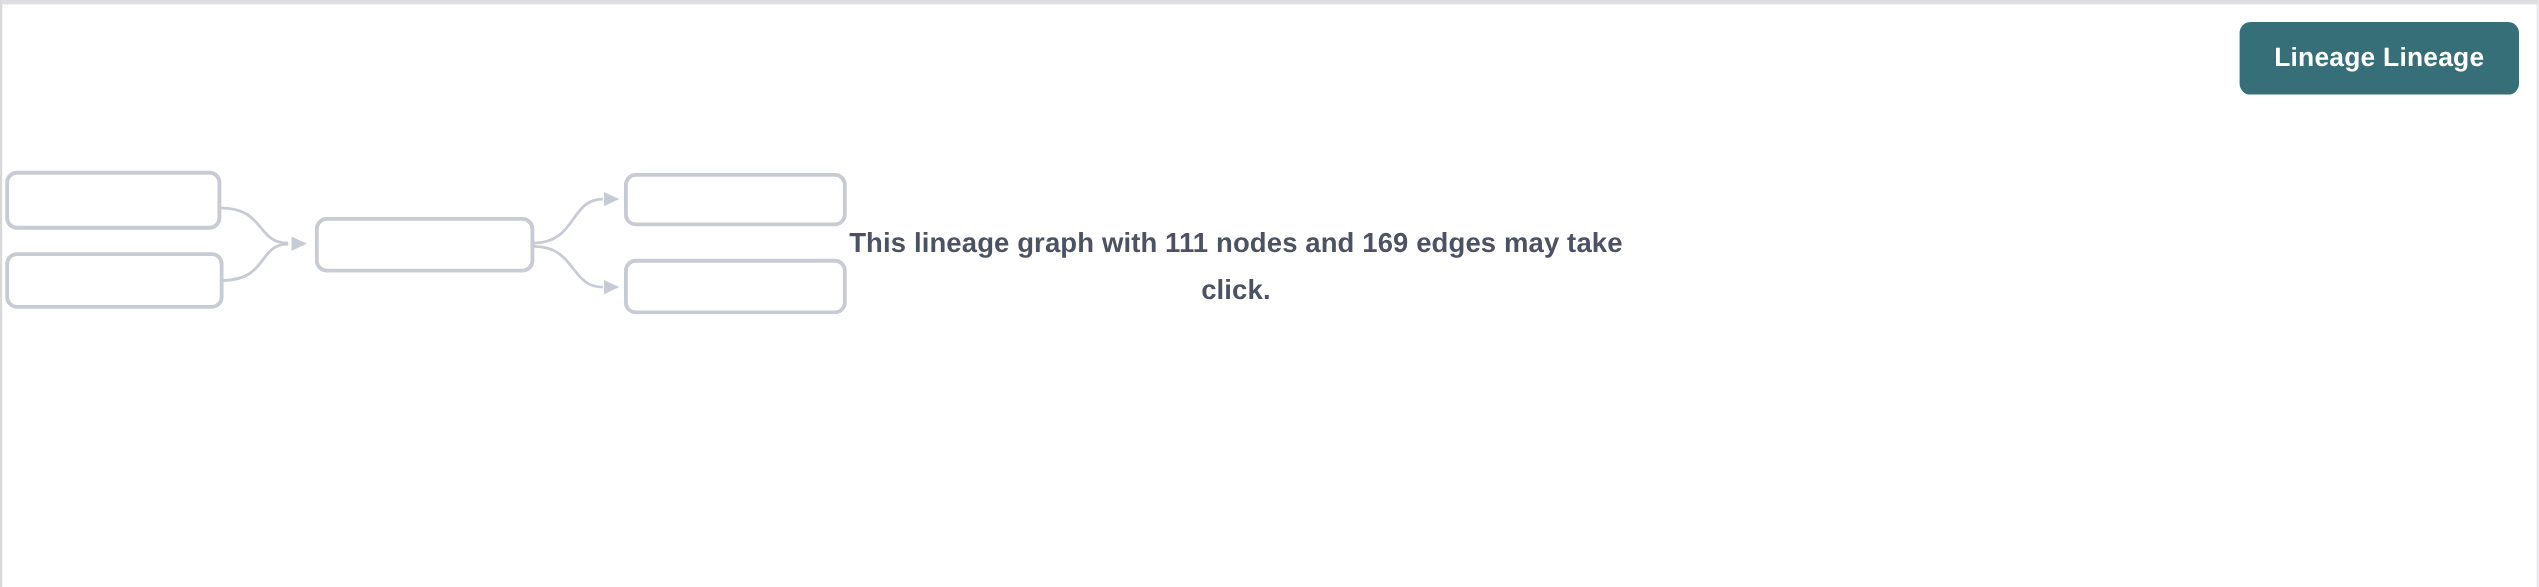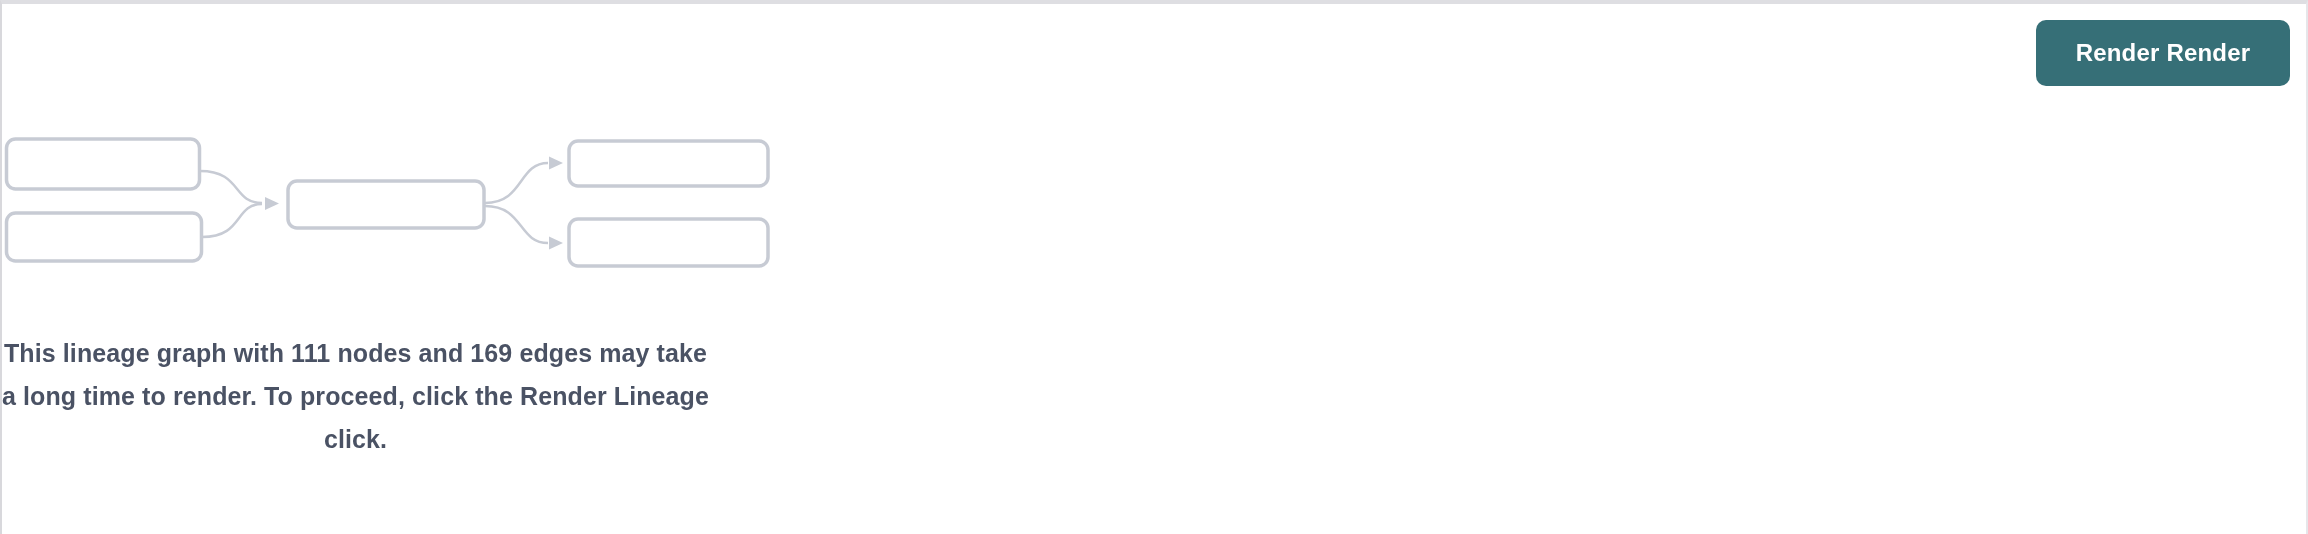--- a/index.html
+++ b/index.html
@@ -63,7 +63,7 @@
 
 <div class="page">
 
-  <button class="render-btn">Render Render</button>
+  <button class="render-btn">Lineage Lineage</button>
 
   <div class="content">
 

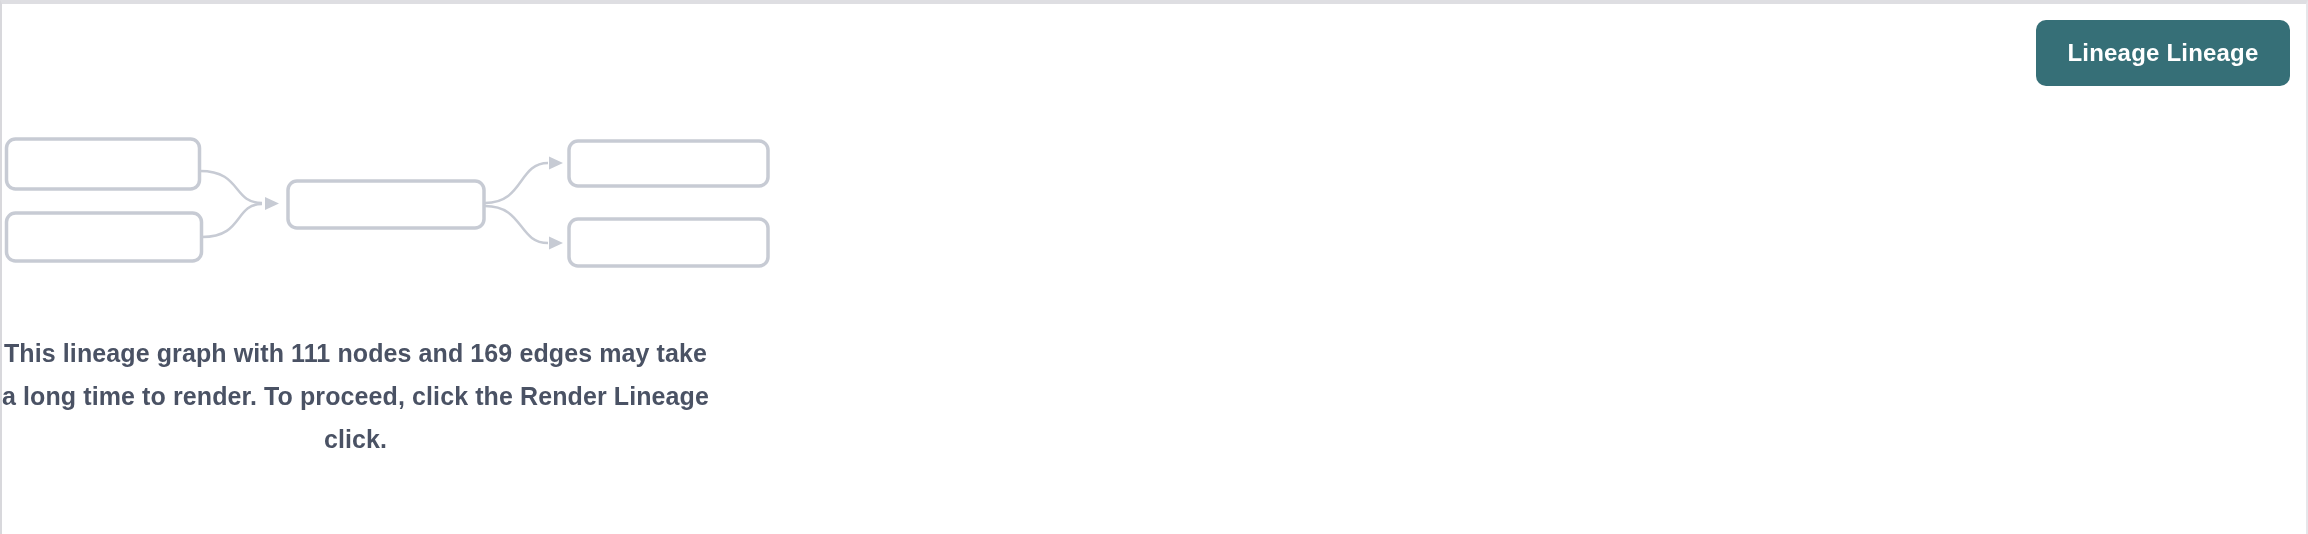--- a/index.html
+++ b/index.html
@@ -42,8 +42,8 @@
     left: 0;
     width: 100%;
     display: flex;
-    flex-direction: column;
-    align-items: flex-start;
+    flex-direction: row;
+    align-items: flex-end;
   }
 
   .diagram { width: 770px; height: 132px; display: block; }

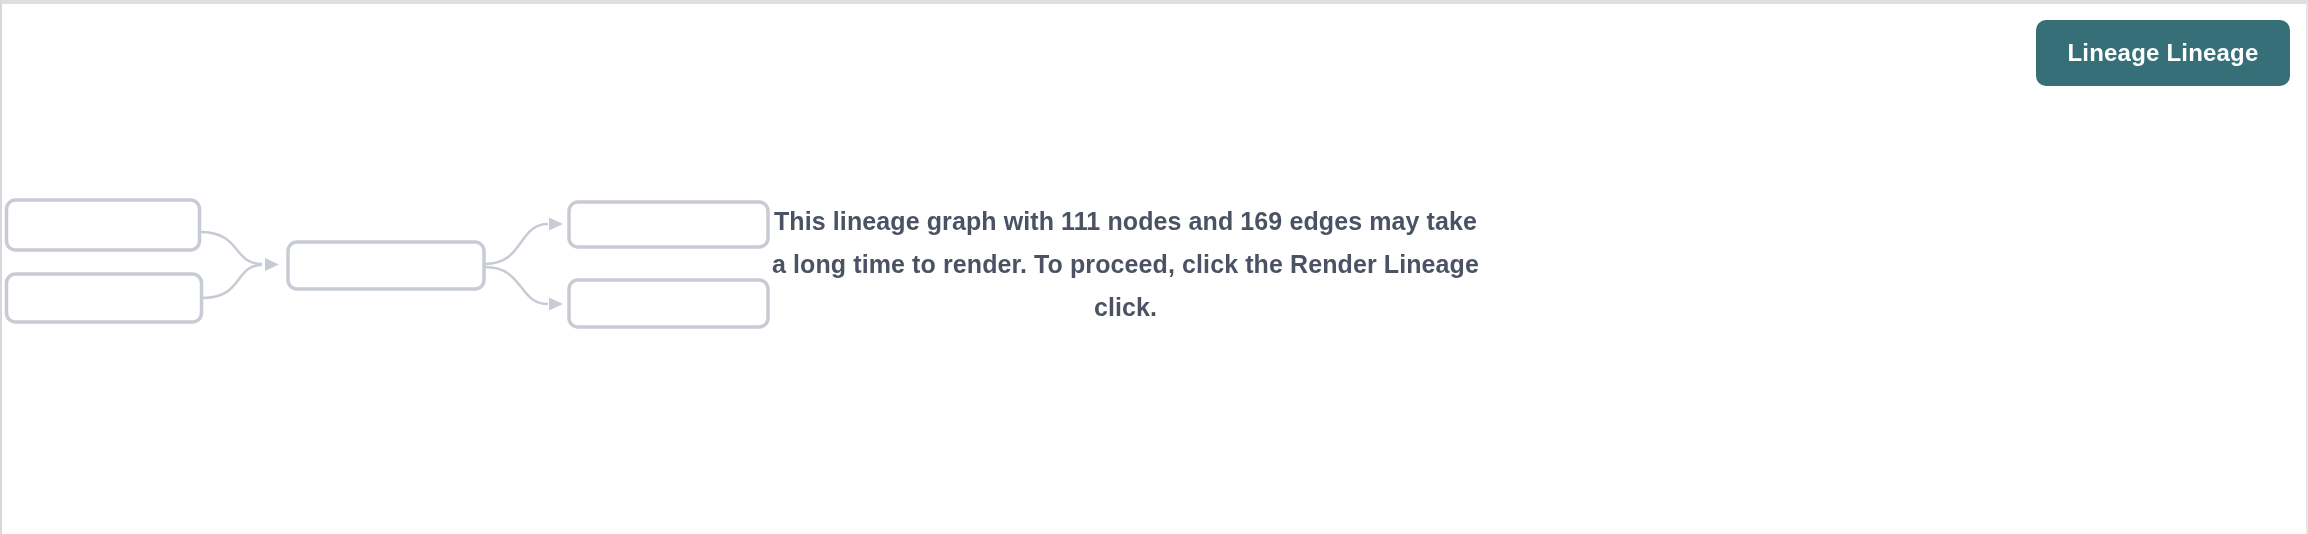--- a/index.html
+++ b/index.html
@@ -90,7 +90,6 @@
 
     <div class="message">
       <div>This lineage graph with 111 nodes and 169 edges may take</div>
-      <div>a long time to render. To proceed, click the Render Lineage</div>
       <div>click.</div>
     </div>
 

